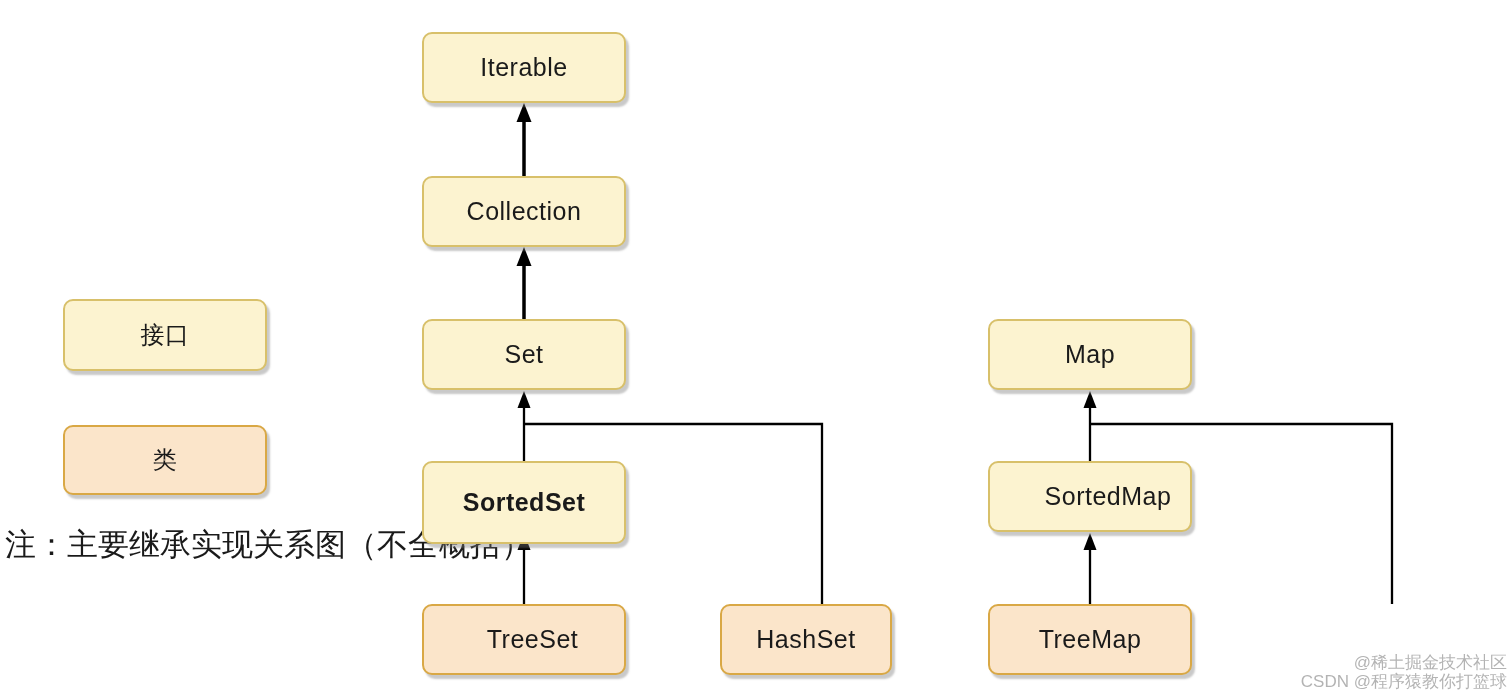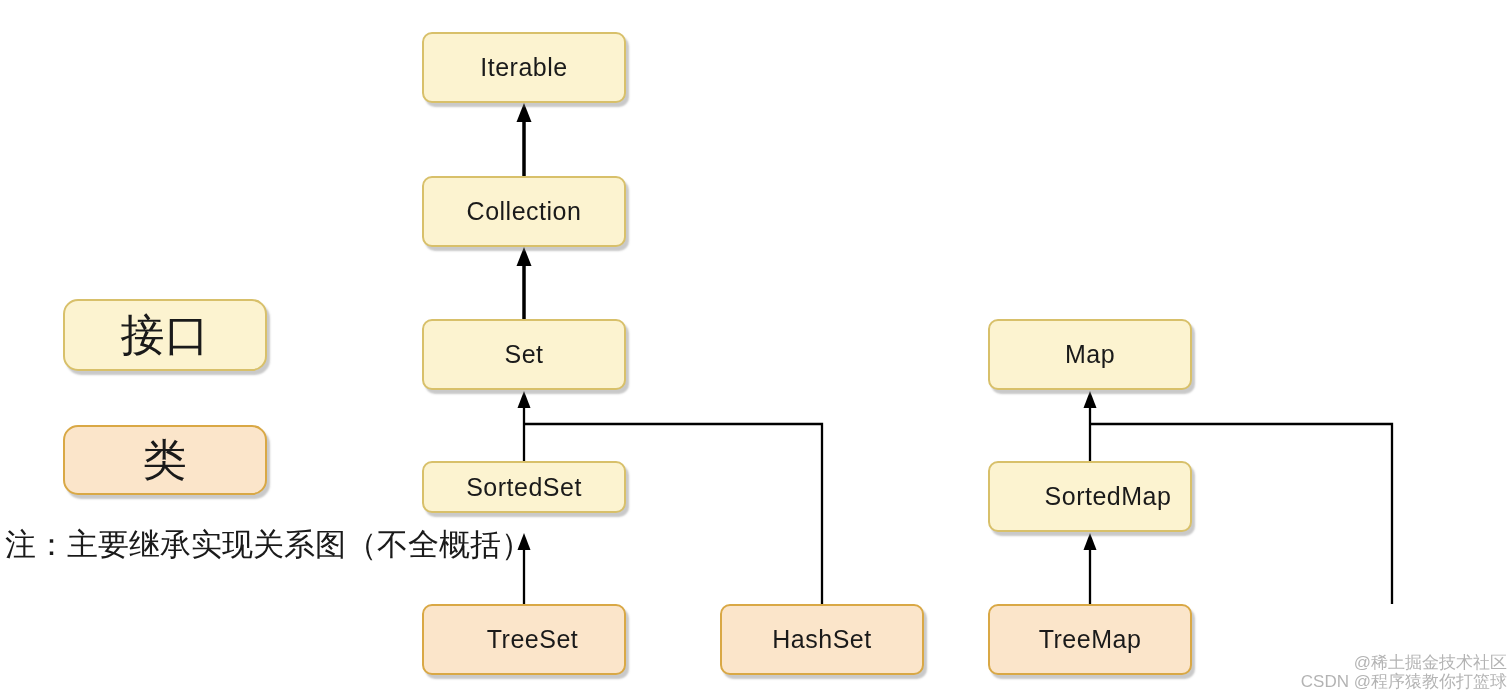--- a/index.html
+++ b/index.html
@@ -36,8 +36,7 @@
     box-shadow: 3px 4px 2px rgba(120,120,120,0.40);
   }
   .node.legend-node {
-    font-size: 44px;
-    border-radius: 15px;
+    font-size: 24px;
   }
   .note {
     position: absolute;

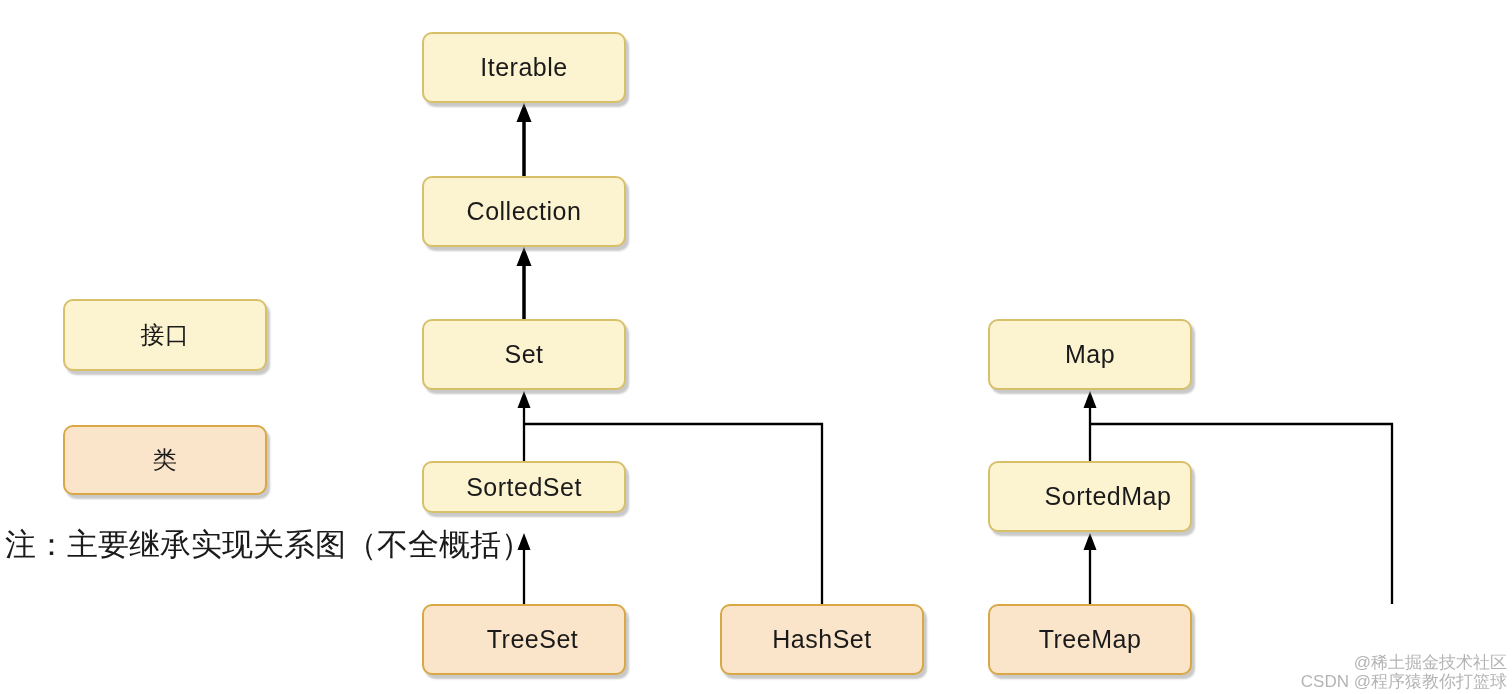--- a/index.html
+++ b/index.html
@@ -89,7 +89,7 @@
 <div class="node" style="left: 422px; top: 32px; width: 204px; height: 71px; background: rgb(252, 243, 208); border-color: rgb(216, 192, 106); color: rgb(26, 26, 26);">Iterable</div>
     <div class="node" style="left: 422px; top: 176px; width: 204px; height: 71px; background: rgb(252, 243, 208); border-color: rgb(216, 192, 106); color: rgb(26, 26, 26);">Collection</div>
     <div class="node" style="left: 422px; top: 319px; width: 204px; height: 71px; background: rgb(252, 243, 208); border-color: rgb(216, 192, 106); color: rgb(26, 26, 26);">Set</div>
-    <div class="node" style="left: 422px; top: 461px; width: 204px; height: 52px; background: rgb(252, 243, 208); border-color: rgb(216, 192, 106); color: rgb(26, 26, 26);">SortedSet</div>
+    <div class="node" style="left: 422px; top: 461px; width: 204px; height: 83px; background: rgb(252, 243, 208); border-color: rgb(216, 192, 106); color: rgb(26, 26, 26); font-weight: bold;">SortedSet</div>
     <div class="node" style="left: 422px; top: 604px; width: 204px; height: 71px; background: rgb(251, 229, 202); border-color: rgb(217, 168, 69); color: rgb(26, 26, 26); padding-left: 17px;">TreeSet</div>
     <div class="node" style="left: 720px; top: 604px; width: 204px; height: 71px; background: rgb(251, 229, 202); border-color: rgb(217, 168, 69); color: rgb(26, 26, 26);">HashSet</div>
     <div class="node" style="left: 988px; top: 319px; width: 204px; height: 71px; background: rgb(252, 243, 208); border-color: rgb(216, 192, 106); color: rgb(26, 26, 26);">Map</div>

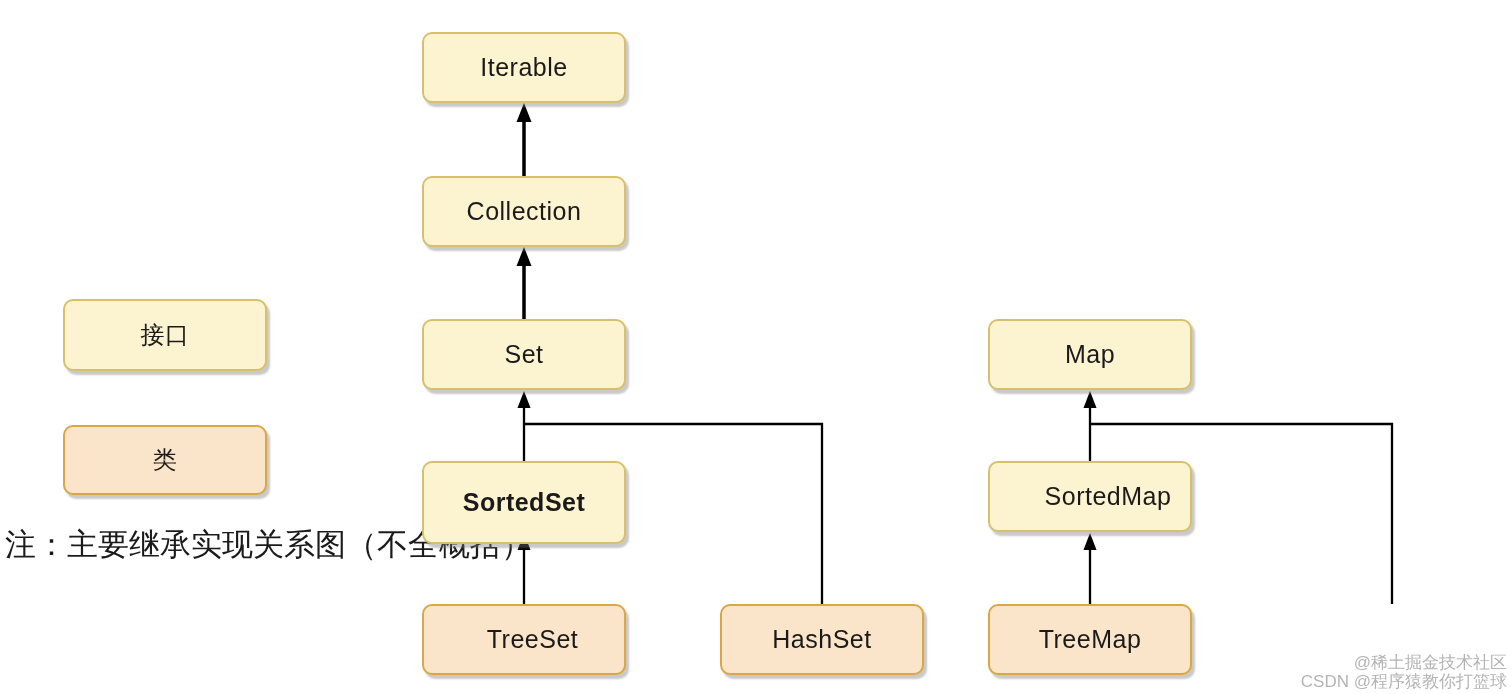--- a/index.html
+++ b/index.html
@@ -91,7 +91,7 @@
     <div class="node" style="left: 422px; top: 319px; width: 204px; height: 71px; background: rgb(252, 243, 208); border-color: rgb(216, 192, 106); color: rgb(26, 26, 26);">Set</div>
     <div class="node" style="left: 422px; top: 461px; width: 204px; height: 83px; background: rgb(252, 243, 208); border-color: rgb(216, 192, 106); color: rgb(26, 26, 26); font-weight: bold;">SortedSet</div>
     <div class="node" style="left: 422px; top: 604px; width: 204px; height: 71px; background: rgb(251, 229, 202); border-color: rgb(217, 168, 69); color: rgb(26, 26, 26); padding-left: 17px;">TreeSet</div>
-    <div class="node" style="left: 720px; top: 604px; width: 204px; height: 71px; background: rgb(251, 229, 202); border-color: rgb(217, 168, 69); color: rgb(26, 26, 26);">HashSet</div>
+    <div class="node" style="left: 720px; top: 604px; width: 172px; height: 71px; background: rgb(251, 229, 202); border-color: rgb(217, 168, 69); color: rgb(26, 26, 26);">HashSet</div>
     <div class="node" style="left: 988px; top: 319px; width: 204px; height: 71px; background: rgb(252, 243, 208); border-color: rgb(216, 192, 106); color: rgb(26, 26, 26);">Map</div>
     <div class="node" style="left: 988px; top: 461px; width: 204px; height: 71px; background: rgb(252, 243, 208); border-color: rgb(216, 192, 106); color: rgb(26, 26, 26); padding-left: 36px;">SortedMap</div>
     <div class="node" style="left: 988px; top: 604px; width: 204px; height: 71px; background: rgb(251, 229, 202); border-color: rgb(217, 168, 69); color: rgb(26, 26, 26);">TreeMap</div>

